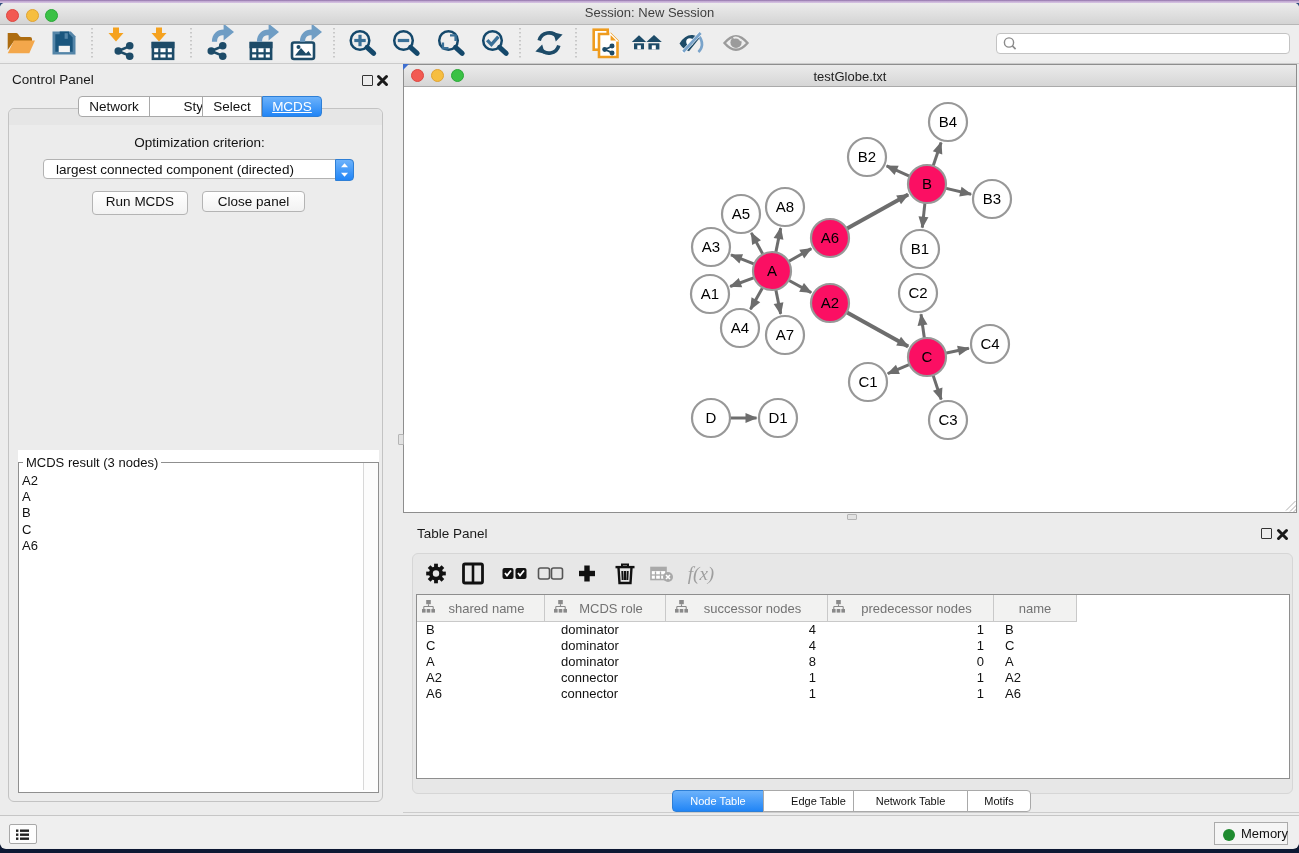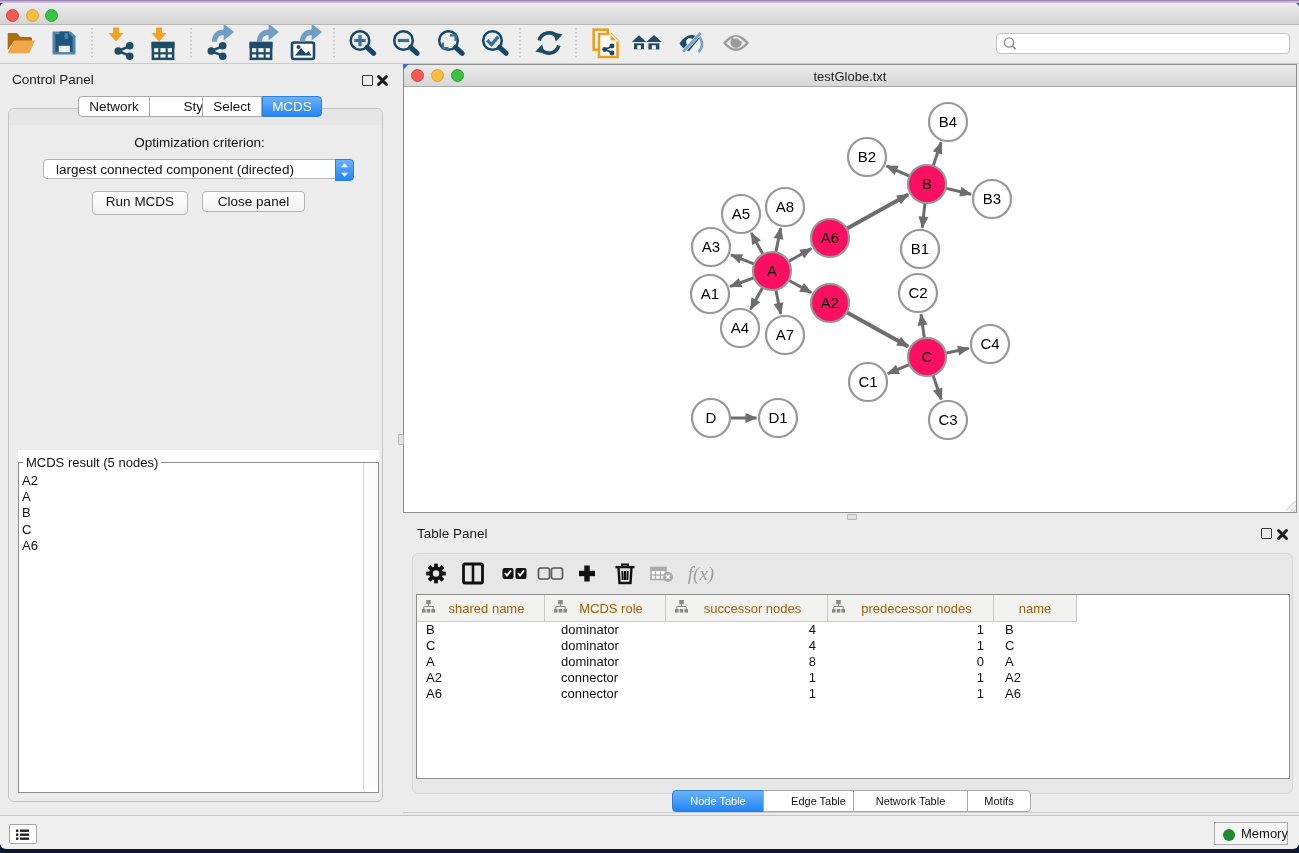--- a/index.html
+++ b/index.html
@@ -66,6 +66,7 @@
       <div class="abs tl r" style="left:6px;"></div>
       <div class="abs tl y" style="left:26px;"></div>
       <div class="abs tl g" style="left:45px;"></div>
+      <div id="title-text" class="abs">Session: New Session</div>
     </div>
     <div class="abs" style="left:0;top:63px;width:1299px;height:0;border-top:1px solid #cbcbcb;"></div>
     <div id="toolbar" class="abs">

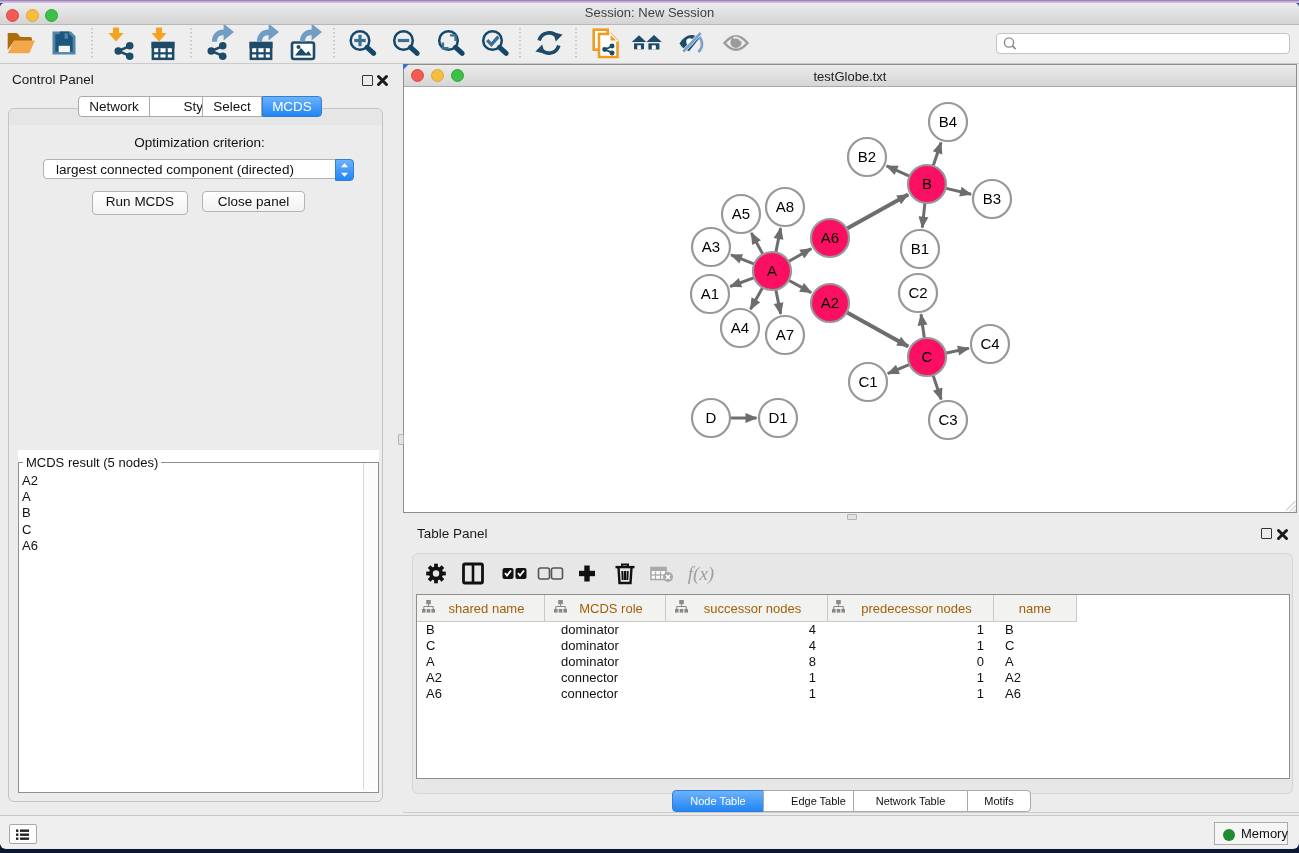--- a/index.html
+++ b/index.html
@@ -243,7 +243,7 @@
       <div class="tab" style="left:0;width:70px;border-radius:4px 0 0 4px;">Network</div>
       <div class="tab" style="left:71px;width:51px;padding-left:23px;">Style</div>
       <div class="tab" style="left:124px;width:58px;">Select</div>
-      <div class="tab sel" style="left:184px;width:58px;border-radius:0 4px 4px 0;">MCDS</div>
+      <div class="tab sel" style="left:184px;width:58px;border-radius:0 4px 4px 0;text-decoration:underline;">MCDS</div>
     </div>
     <div id="cp-box" class="abs">
         <div class="abs" style="left:0;top:0;width:373px;height:16px;background:#e6e6e6;border-radius:6px 6px 0 0;"></div>

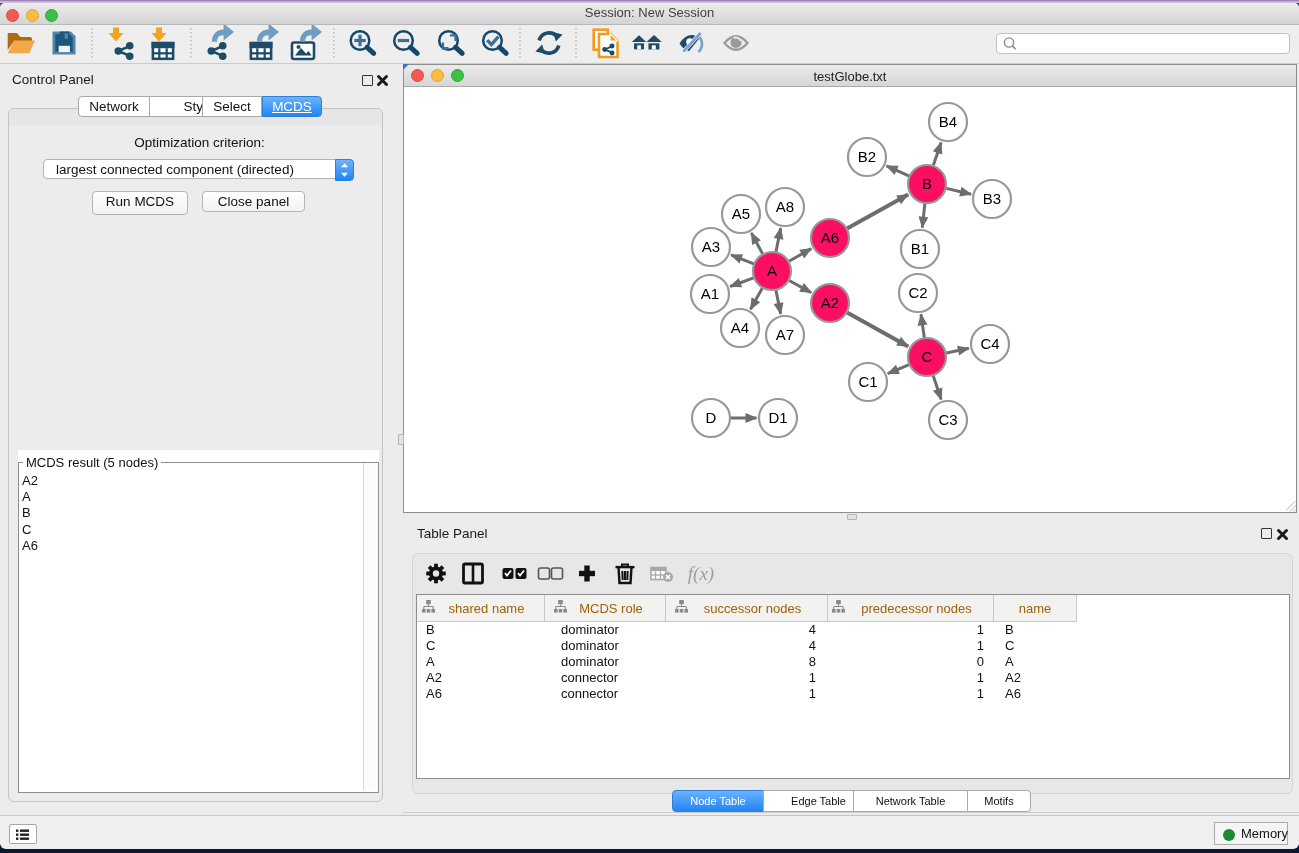--- a/index.html
+++ b/index.html
@@ -261,7 +261,7 @@
     <div id="mcds-box" class="abs">
       <div id="mcds-border" class="abs"></div>
       <div id="mcds-sb" class="abs"></div>
-      <div id="mcds-legend" class="abs">MCDS result (5 nodes)</div>
+      <div id="mcds-legend" class="abs">MCDS result (3 nodes)</div>
       <div id="mcds-list" class="abs">A2<br>A<br>B<br>C<br>A6</div>
     </div>
 

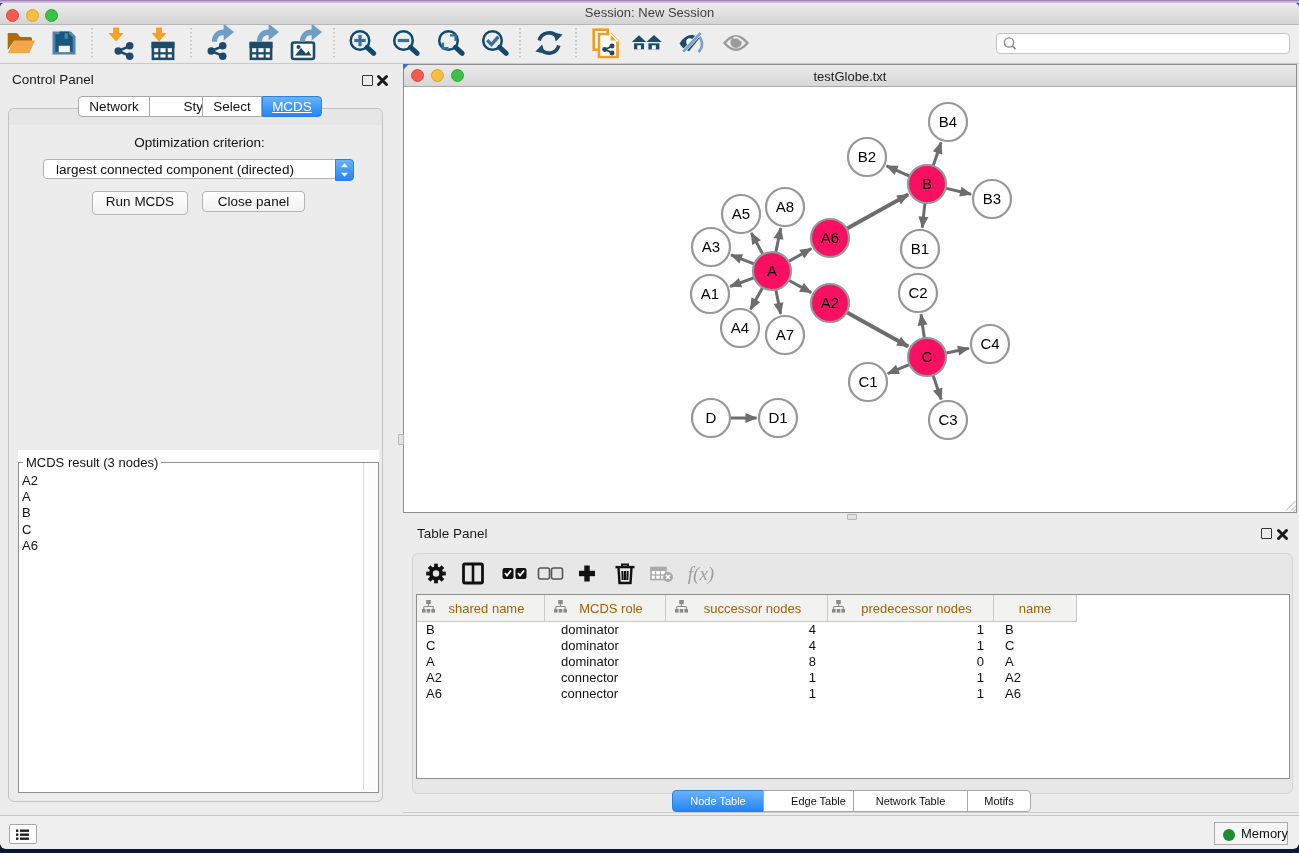--- a/index.html
+++ b/index.html
@@ -45,7 +45,7 @@
   #tp-toolbar{left:412px;top:553px;width:881px;height:241px;background:#e7e7e7;border:1px solid #d6d6d6;box-sizing:border-box;border-radius:6px;}
   #tp-table{left:416px;top:594px;width:874px;height:185px;background:#fff;border:1px solid #8e8e8e;box-sizing:border-box;}
   .th{position:absolute;top:0;height:27px;box-sizing:border-box;background:#f2f2f1;border-right:1px solid #c9c9c9;border-bottom:1px solid #c9c9c9;box-sizing:border-box;}
-  .th .lbl{position:absolute;top:6px;left:12px;right:0;text-align:center;font-size:13px;color:#a16207;}
+  .th .lbl{position:absolute;top:6px;left:12px;right:0;text-align:center;font-size:13px;color:#737373;}
   .trow{position:absolute;font-size:13px;color:#111;height:16px;line-height:16px;}
   .cell{position:absolute;top:0;}
   #bt-tabs{left:0;top:790px;width:1299px;height:22px;font-size:11px;z-index:2;}

